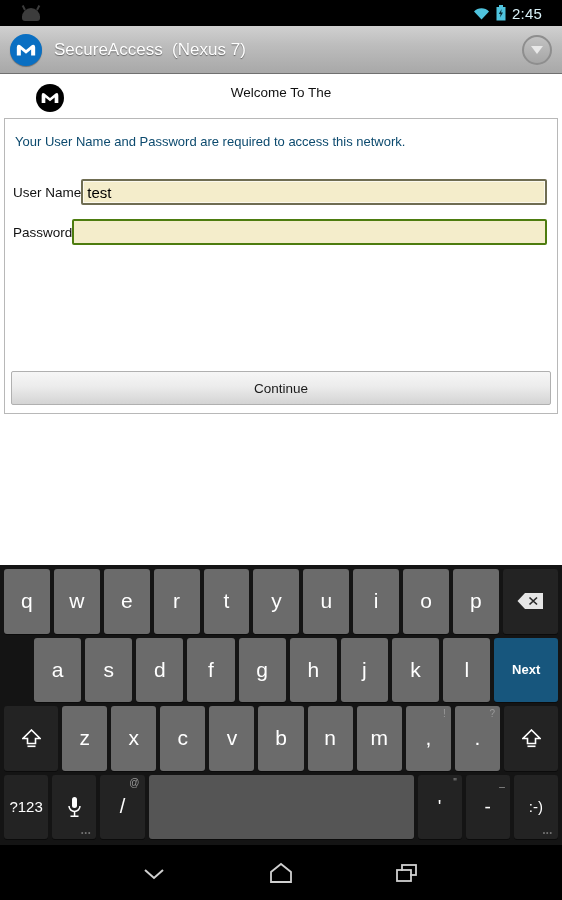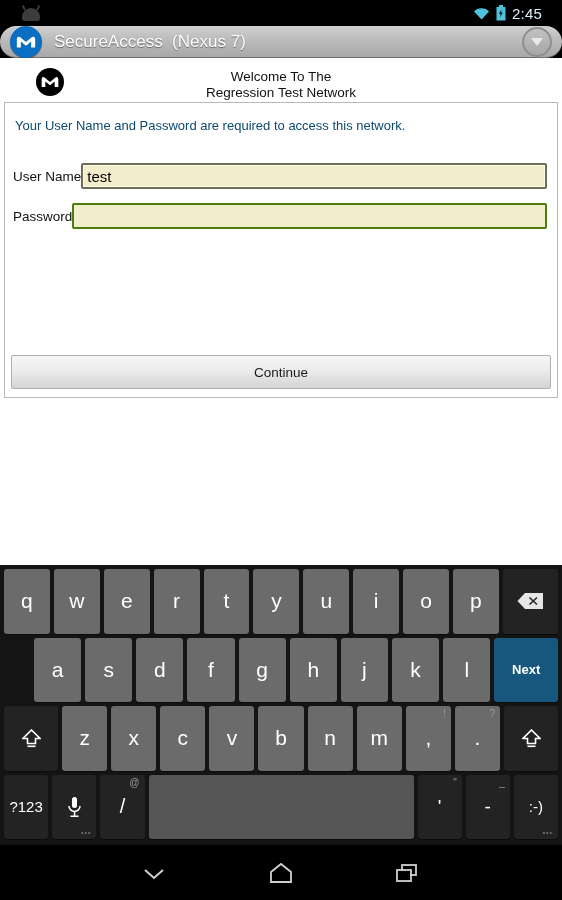--- a/index.html
+++ b/index.html
@@ -46,13 +46,12 @@
 
   
   .appbar {
-    height: 32px; width: 100%;
+    height: 48px; width: 100%;
     background: linear-gradient(to bottom, #d0d0d0 0%, #bdbdbd 40%, #a8a8a8 100%);
     border-bottom: 1px solid #707070;
     display: flex; align-items: center;
     padding: 7px 10px;
     position: relative;
-    border-radius: 16px;
   }
   .moto-badge {
     width: 32px; height: 32px; border-radius: 50%;

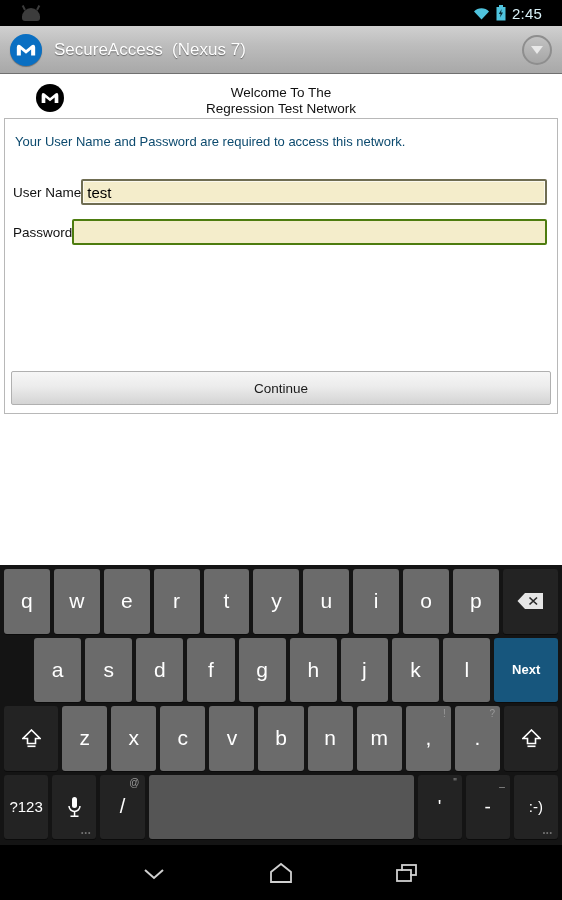--- a/index.html
+++ b/index.html
@@ -304,7 +304,6 @@
     </div>
     <div class="welcome-text">
       <div>Welcome To The</div>
-      <div>Regression Test Network</div>
     </div>
   </div>
 

